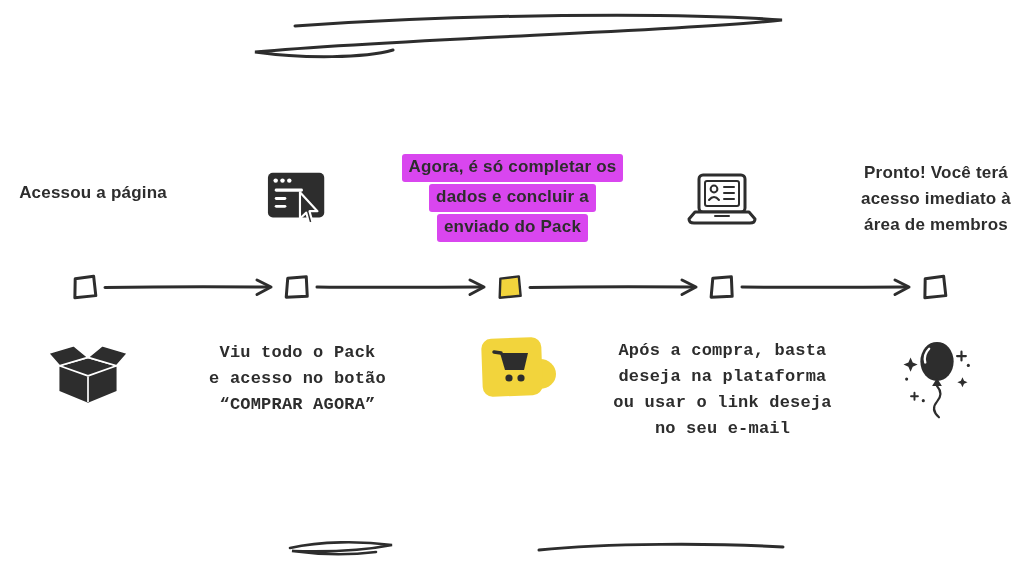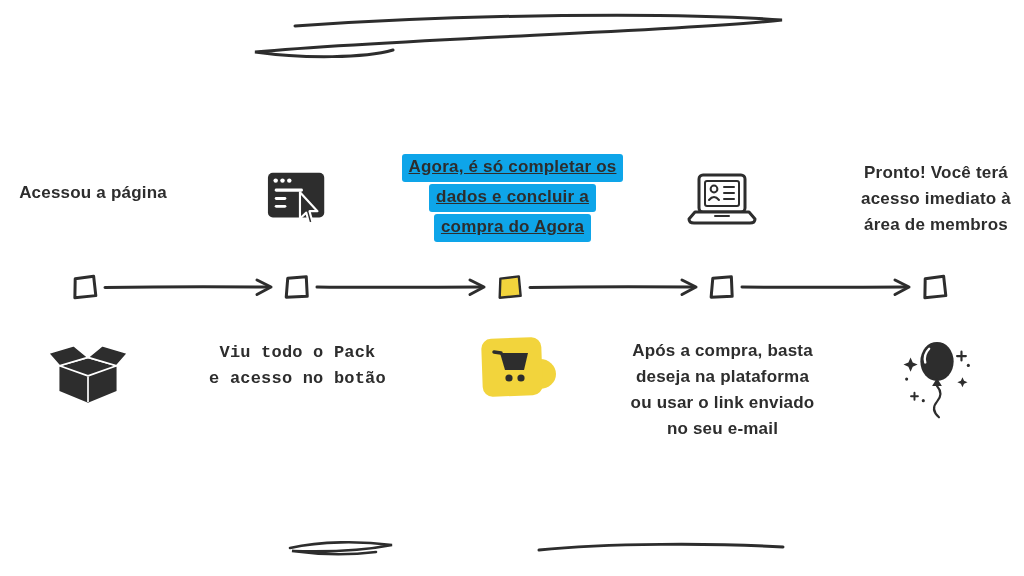--- a/index.html
+++ b/index.html
@@ -17,9 +17,8 @@
   .caption .line{display:block;}
   .caption.hl .line{display:block;margin:2px 0;}
   .caption.hl .line span{
-    display:inline-block;background:#0ea5e9;border-radius:3px;
+    display:inline-block;background:#d946ef;border-radius:3px;
     padding:0 7px 2px 7px;
-    text-decoration:underline;
   }
   svg{display:block;}
   .sq{position:absolute;top:273px;width:28px;height:28px;}

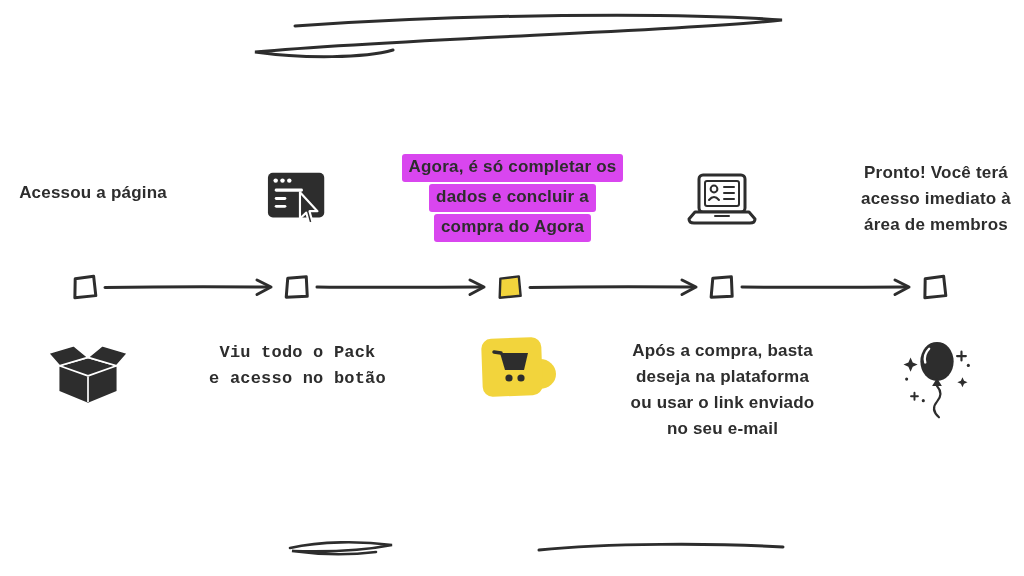--- a/index.html
+++ b/index.html
@@ -55,7 +55,7 @@
 <div class="abs caption hl" style="left:385px;top:152px;width:255px;">
   <span class="line"><span>Agora, é só completar os</span></span>
   <span class="line"><span>dados e concluir a</span></span>
-  <span class="line"><span>compra do Agora</span></span>
+  <span class="line"><span>enviado do Pack</span></span>
 </div>
 
 <div class="abs caption" style="left:610px;top:338px;width:225px;">

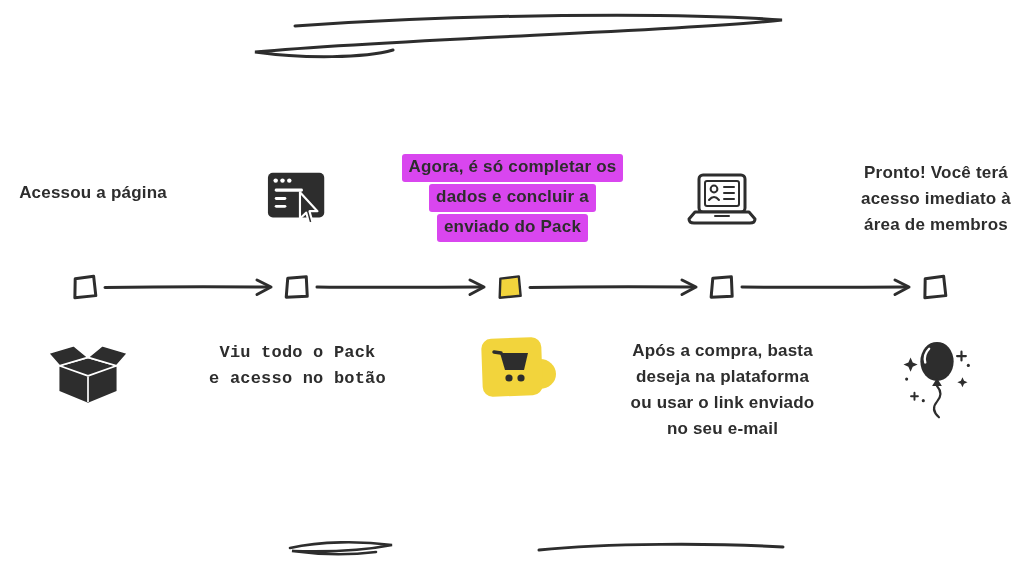--- a/index.html
+++ b/index.html
@@ -58,7 +58,7 @@
   <span class="line"><span>enviado do Pack</span></span>
 </div>
 
-<div class="abs caption" style="left:610px;top:338px;width:225px;">
+<div class="abs caption" style="left:610px;top:338px;width:225px;font-family:Liberation Mono, monospace;">
   <span class="line">Após a compra, basta</span>
   <span class="line">deseja na plataforma</span>
   <span class="line">ou usar o link enviado</span>

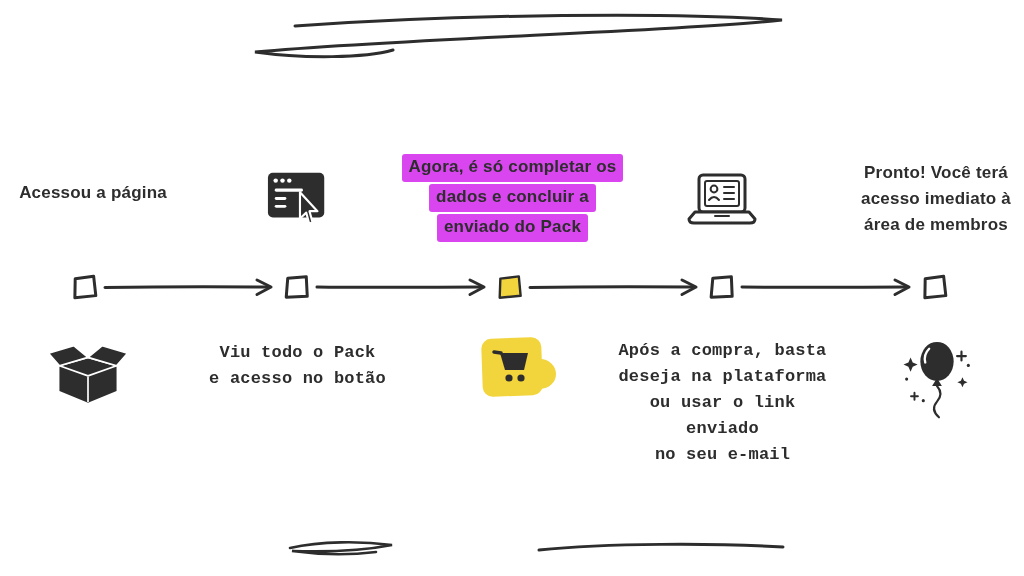--- a/index.html
+++ b/index.html
@@ -50,6 +50,7 @@
 <div class="abs caption" style="left:200px;top:340px;width:195px;font-family:Liberation Mono, monospace;">
   <span class="line">Viu todo o Pack</span>
   <span class="line">e acesso no botão</span>
+  <span class="line">“COMPRAR AGORA”</span>
 </div>
 
 <div class="abs caption hl" style="left:385px;top:152px;width:255px;">

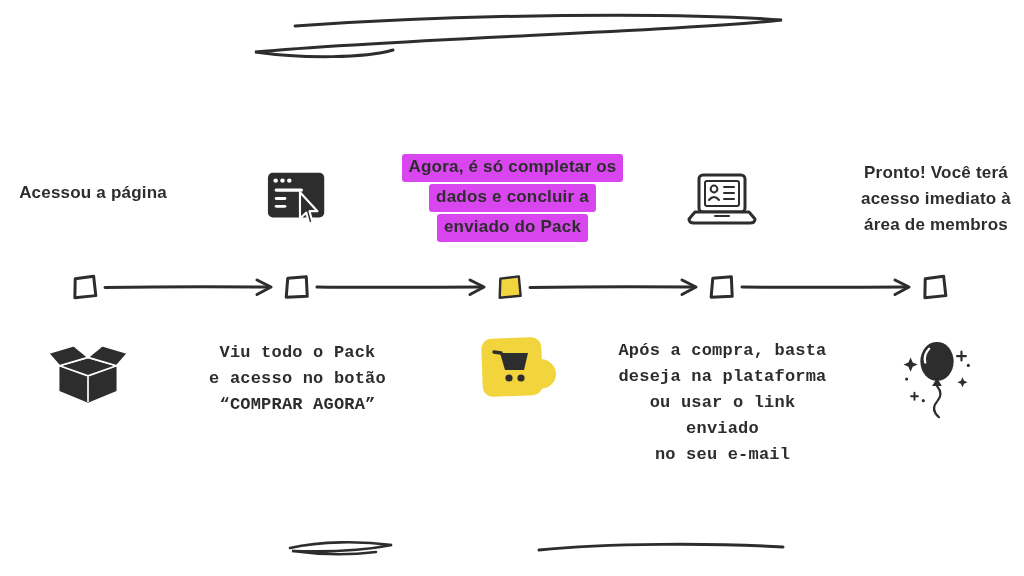--- a/index.html
+++ b/index.html
@@ -62,7 +62,7 @@
 <div class="abs caption" style="left:610px;top:338px;width:225px;font-family:Liberation Mono, monospace;">
   <span class="line">Após a compra, basta</span>
   <span class="line">deseja na plataforma</span>
-  <span class="line">ou usar o link enviado</span>
+  <span class="line">ou usar o link deseja</span>
   <span class="line">no seu e-mail</span>
 </div>
 

